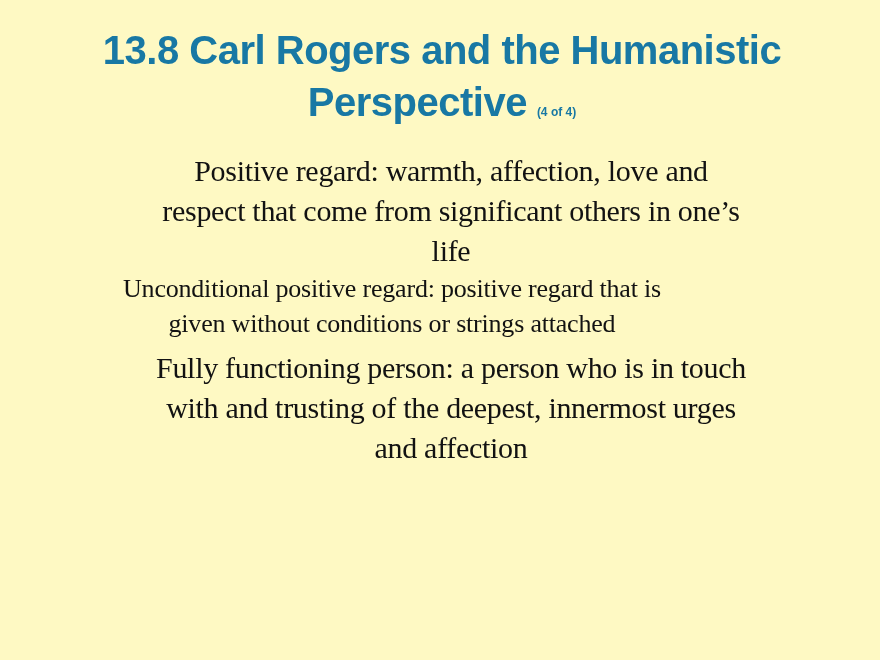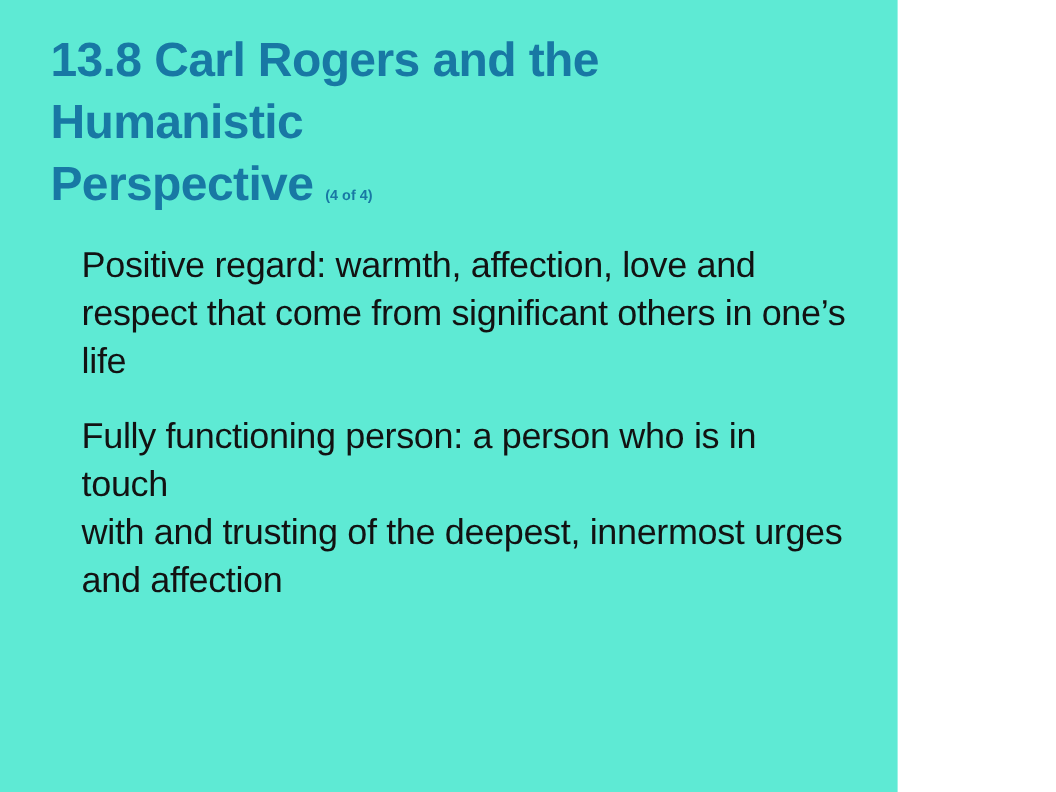--- a/index.html
+++ b/index.html
@@ -9,13 +9,14 @@
   }
   .slide {
     position: relative;
-    width: 748px;
+    width: 880px;
     height: 660px;
-    background: #5eead4;
+    background: #fef9c3;
     box-sizing: border-box;
     padding: 24px 38px 0 42px;
     font-family: "Liberation Sans", sans-serif;
     overflow: hidden;
+    text-align: center;
   }
   .title {
     margin: 0;

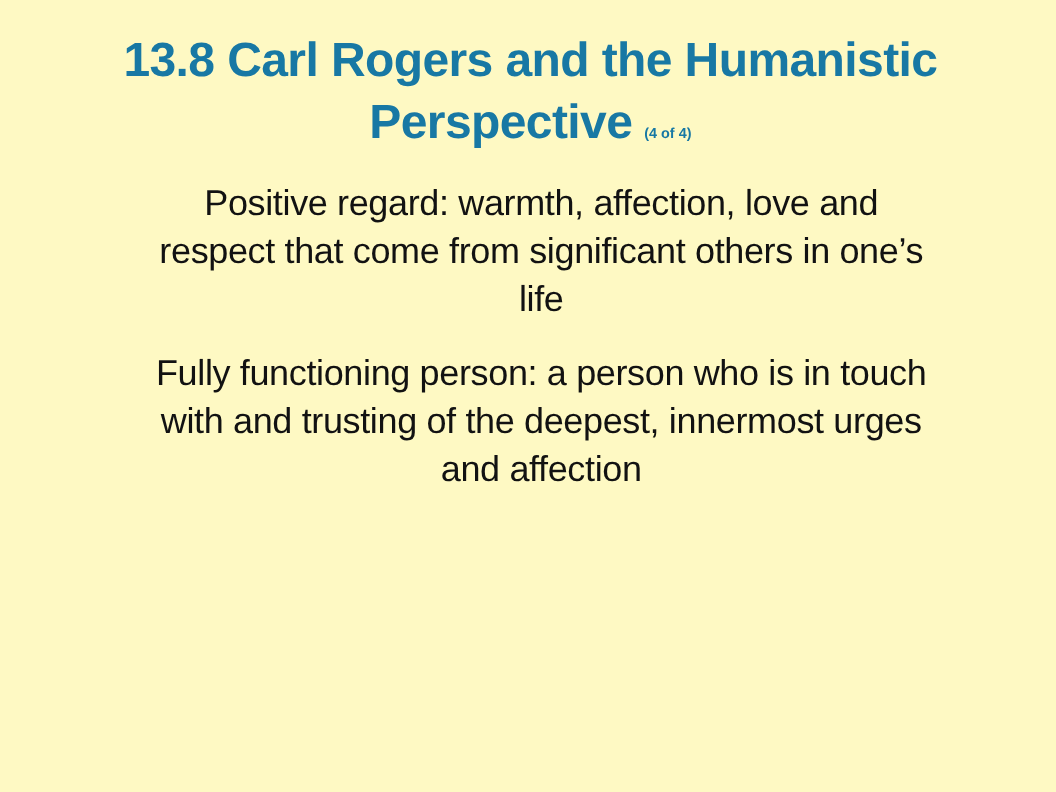--- a/index.html
+++ b/index.html
@@ -37,6 +37,7 @@
     margin-top: 13px;
     list-style: none;
     padding: 0;
+    font-family: Liberation Serif, serif;
   }
   .bullet-l1 {
     display: flex;

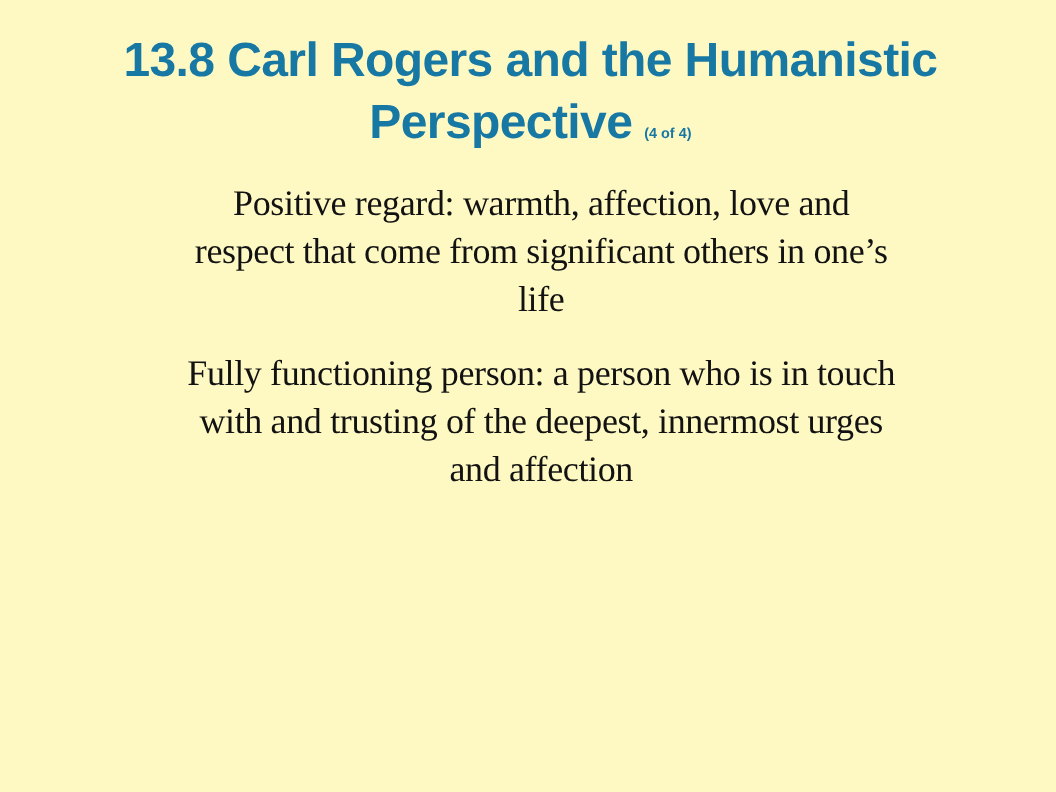--- a/index.html
+++ b/index.html
@@ -123,6 +123,8 @@
             <span class="l2-marker">
               <span class="dash"></span>
             </span>
+            <div class="l2-text">Unconditional positive regard: positive regard that is
+given without conditions or strings attached</div>
           </li>
         </ul>
       </div>

